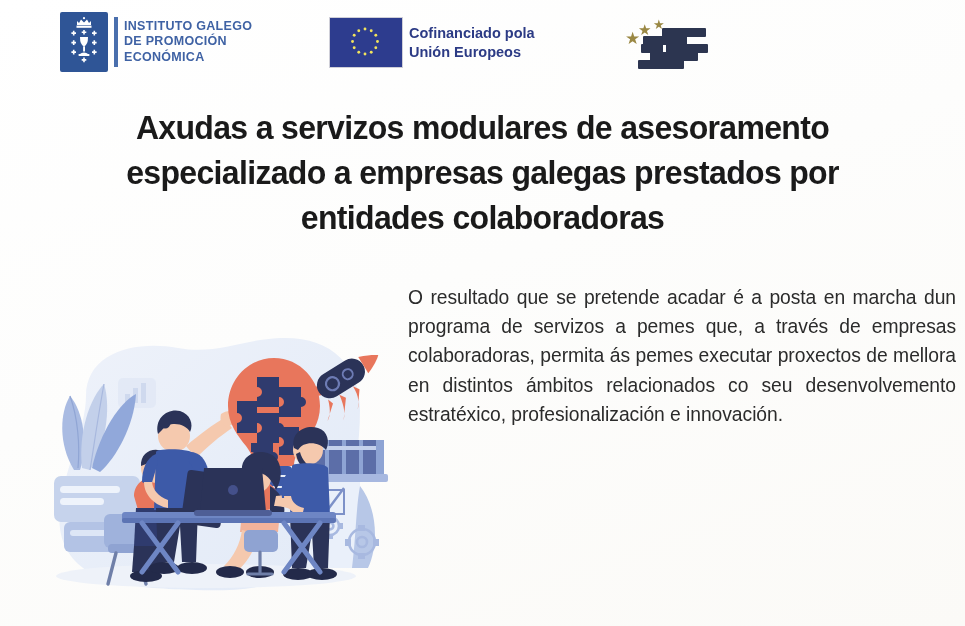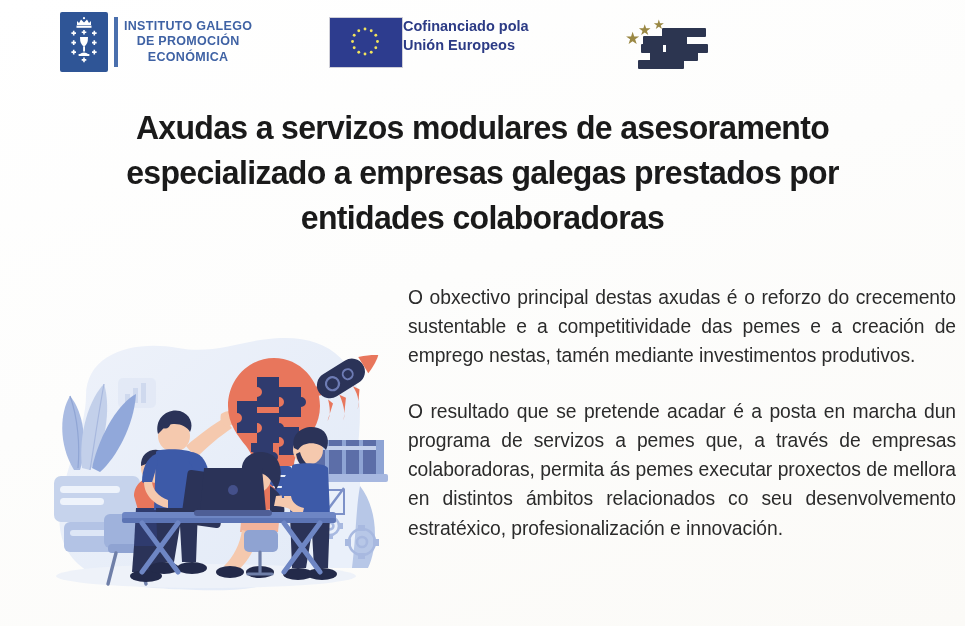--- a/index.html
+++ b/index.html
@@ -33,7 +33,6 @@
     display: flex;
     align-items: center;
     gap: 6px;
-    text-align: center;
   }
   .xunta-shield {
     width: 44px; height: 56px;

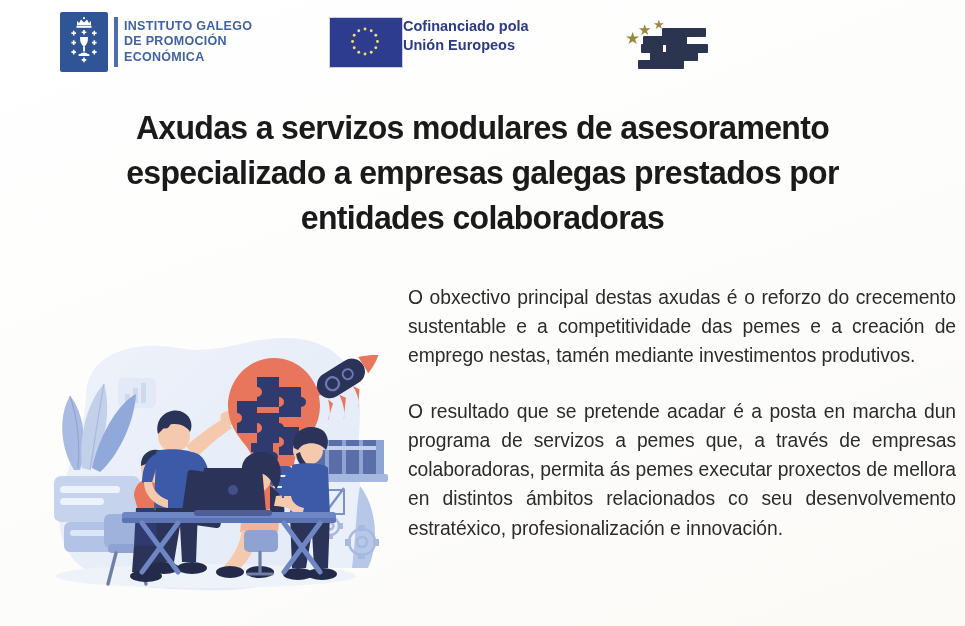--- a/index.html
+++ b/index.html
@@ -58,7 +58,8 @@
     position: absolute;
     left: 329px; top: 17px;
     display: flex;
-    gap: 0;
+    align-items: center;
+    gap: 6px;
   }
   .eu-flag {
     width: 72px; height: 49px;

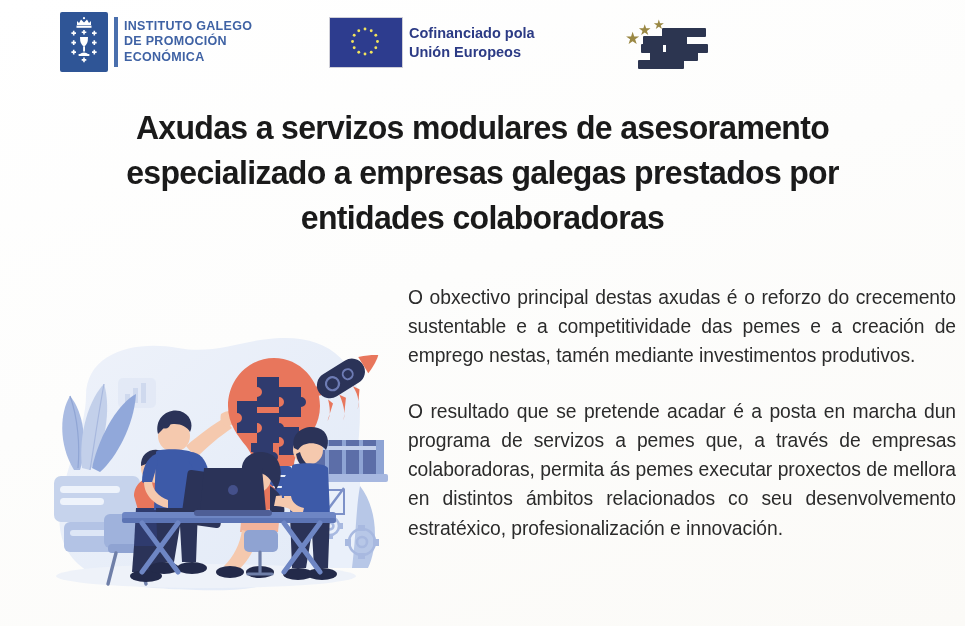--- a/index.html
+++ b/index.html
@@ -231,7 +231,6 @@
   </div>
 
   <div class="body-col">
-    <p class="para">O obxectivo principal destas axudas é o reforzo do crecemento sustentable e a competitividade das pemes e a creación de emprego nestas, tamén mediante investimentos produtivos.</p>
     <p class="para">O resultado que se pretende acadar é a posta en marcha dun programa de servizos a pemes que, a través de empresas colaboradoras, permita ás pemes executar proxectos de mellora en distintos ámbitos relacionados co seu desenvolvemento estratéxico, profesionalización e innovación.</p>
   </div>
 

